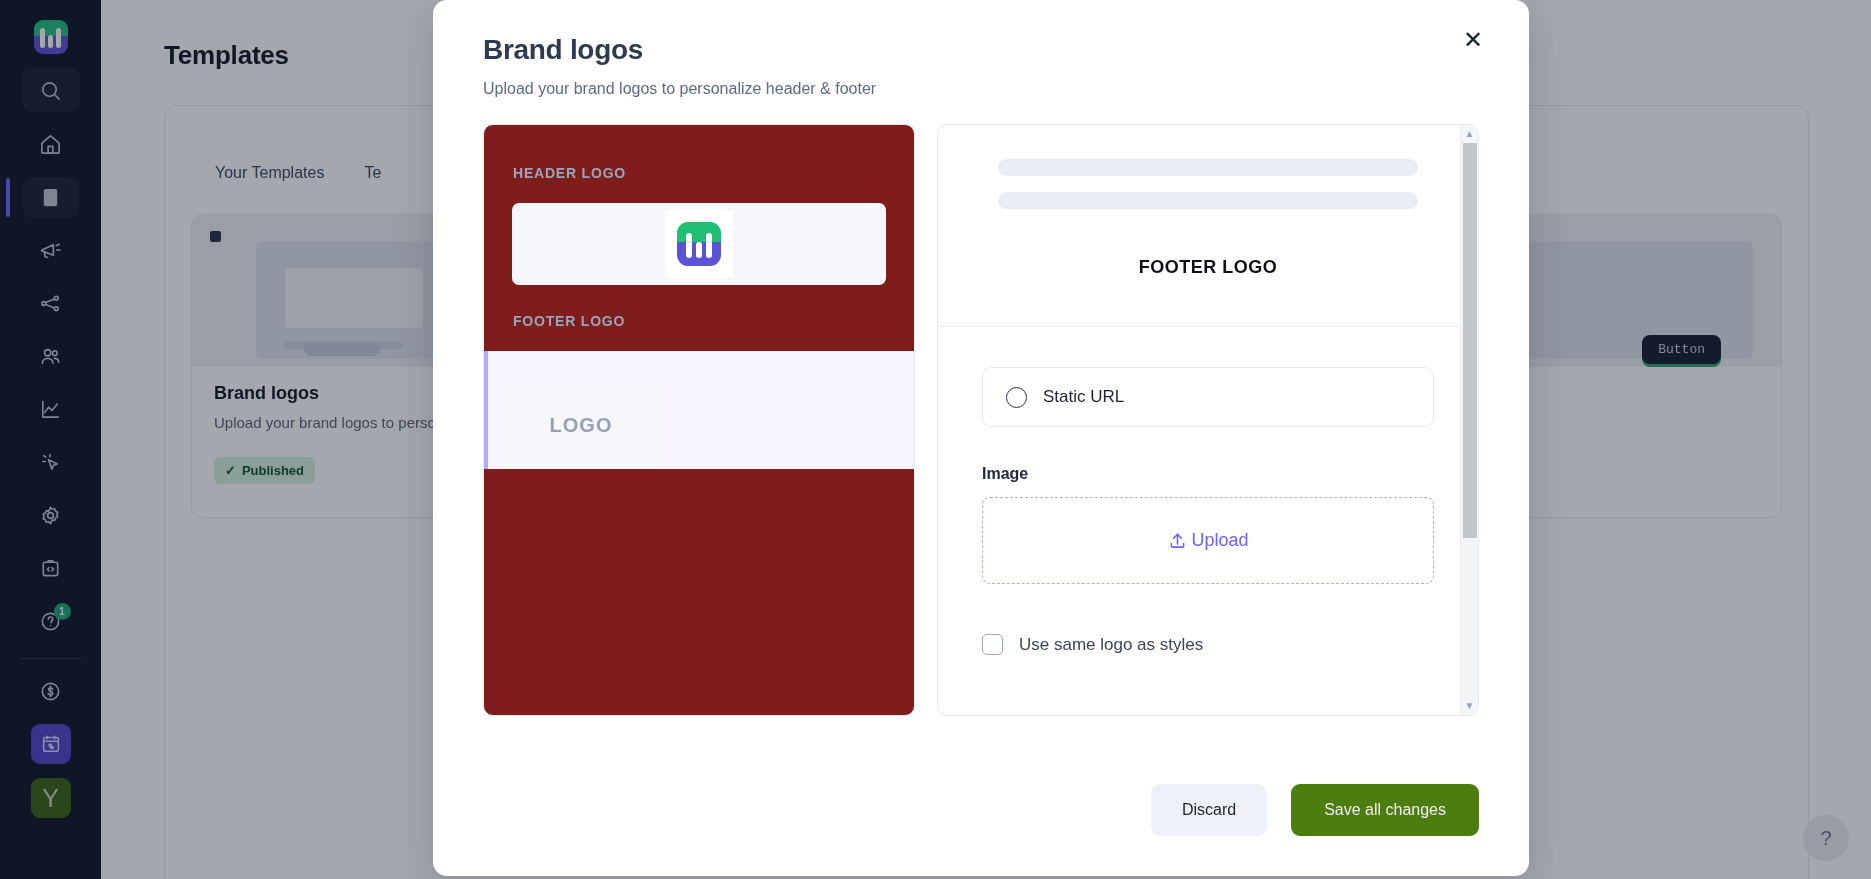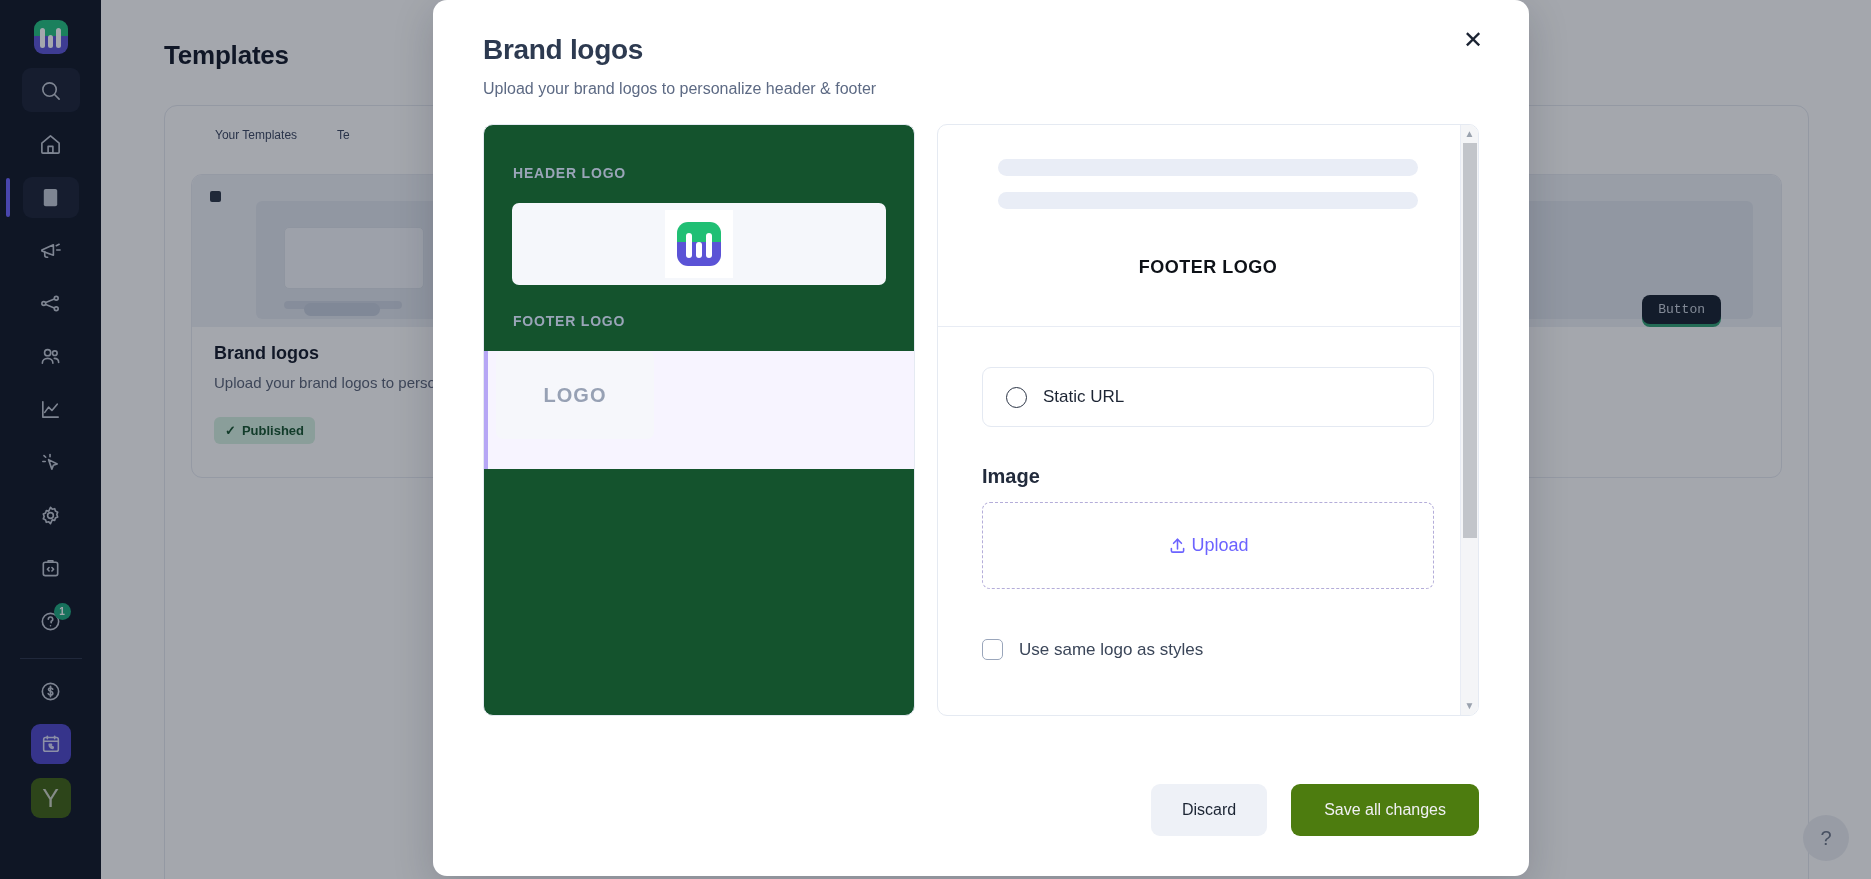--- a/index.html
+++ b/index.html
@@ -72,7 +72,7 @@
     border: 1px solid #e5e8ef; border-radius: 13px; background: #fff;
   }
   .tabs { display: flex; gap: 40px; padding: 22px 0 0 50px; }
-  .tab { font-size: 12px; color: #3b4660; padding-bottom: 14px; }
+  .tab { font-size: 16px; color: #3b4660; padding-bottom: 14px; margin-top: 36px; }
   .tmpl-grid {
     padding: 18px 26px; display: grid; grid-template-columns: repeat(3, 1fr);
     gap: 24px;

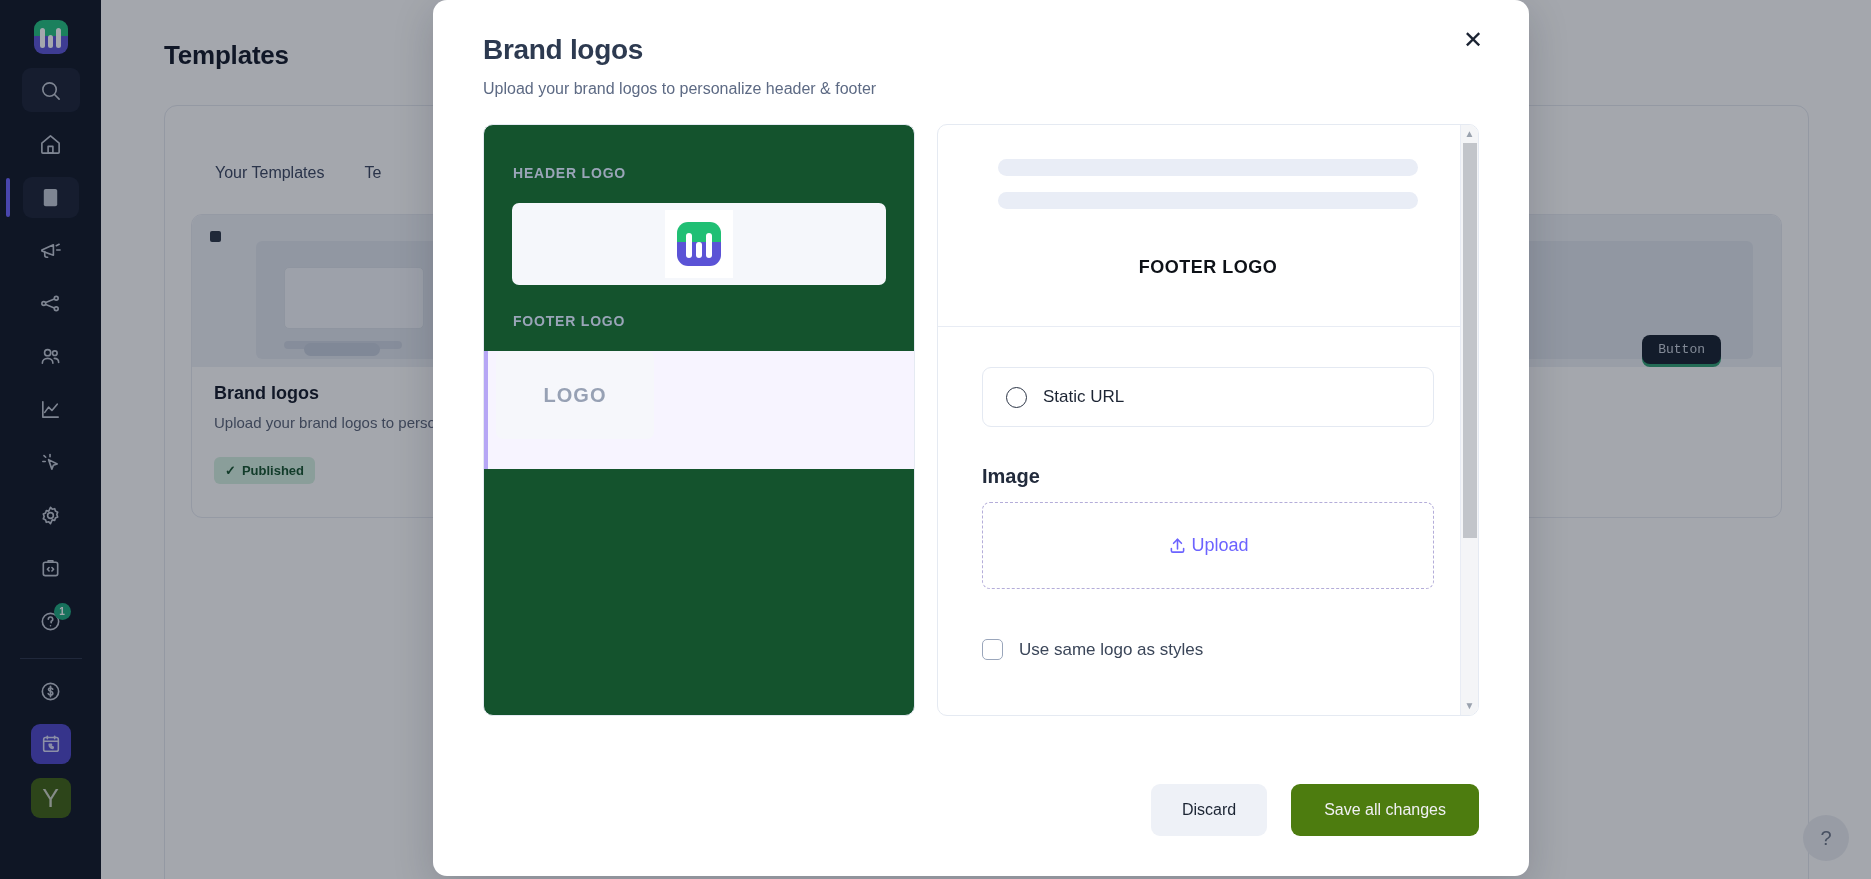--- a/index.html
+++ b/index.html
@@ -126,7 +126,7 @@
   
   .preview-panel {
     width: 432px; border: 1px solid #e5eaf2; border-radius: 10px;
-    overflow: hidden; background: #14532d; align-self: flex-start; height: 592px;
+    overflow: hidden; background: #7f1d1d; align-self: flex-start; height: 592px;
   }
   .pv-label {
     font-size: 14px; font-weight: 700; color: #9aa5b8; letter-spacing: .8px;

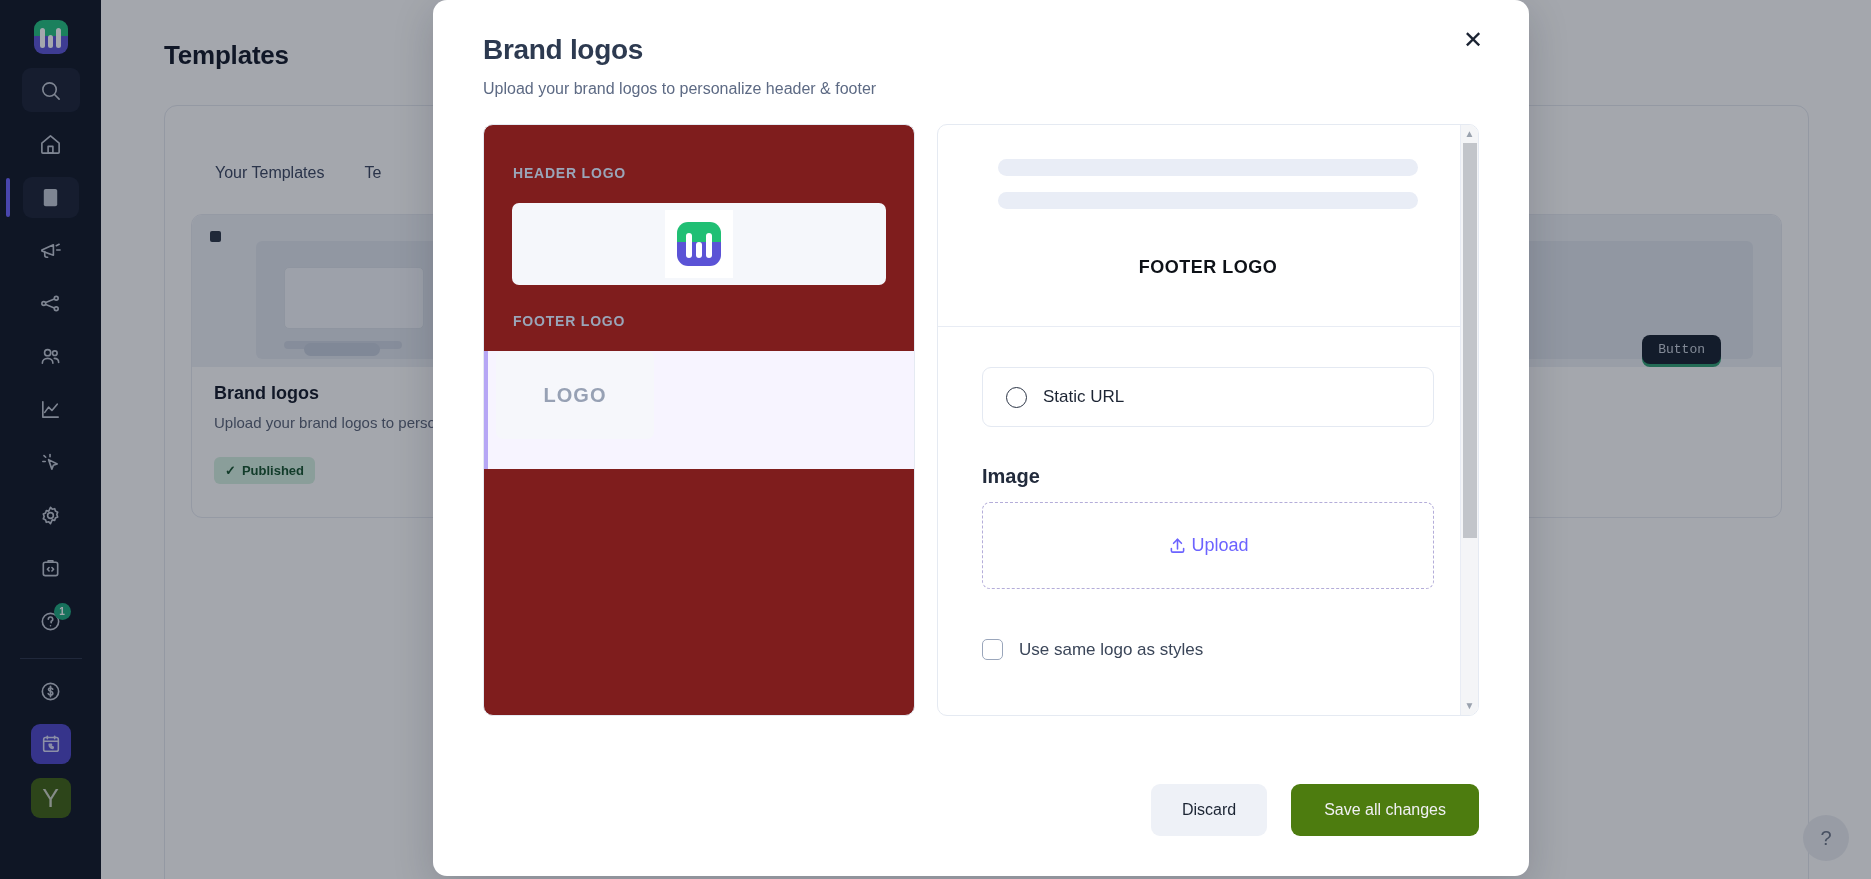--- a/index.html
+++ b/index.html
@@ -152,7 +152,7 @@
   .pv-logo-sq i:nth-child(3) { height: 25px; }
   .pv-row-selected {
     margin-top: 22px; background: #f7f4ff; border-left: 4px solid #b6a6f5;
-    height: 118px; display: flex; align-items: flex-start; padding-left: 8px;
+    height: 118px; display: flex; align-items: flex-end; padding-left: 14px;
   }
   .pv-logo-box {
     width: 158px; height: 88px; background: #f6f7fb; border-radius: 7px;

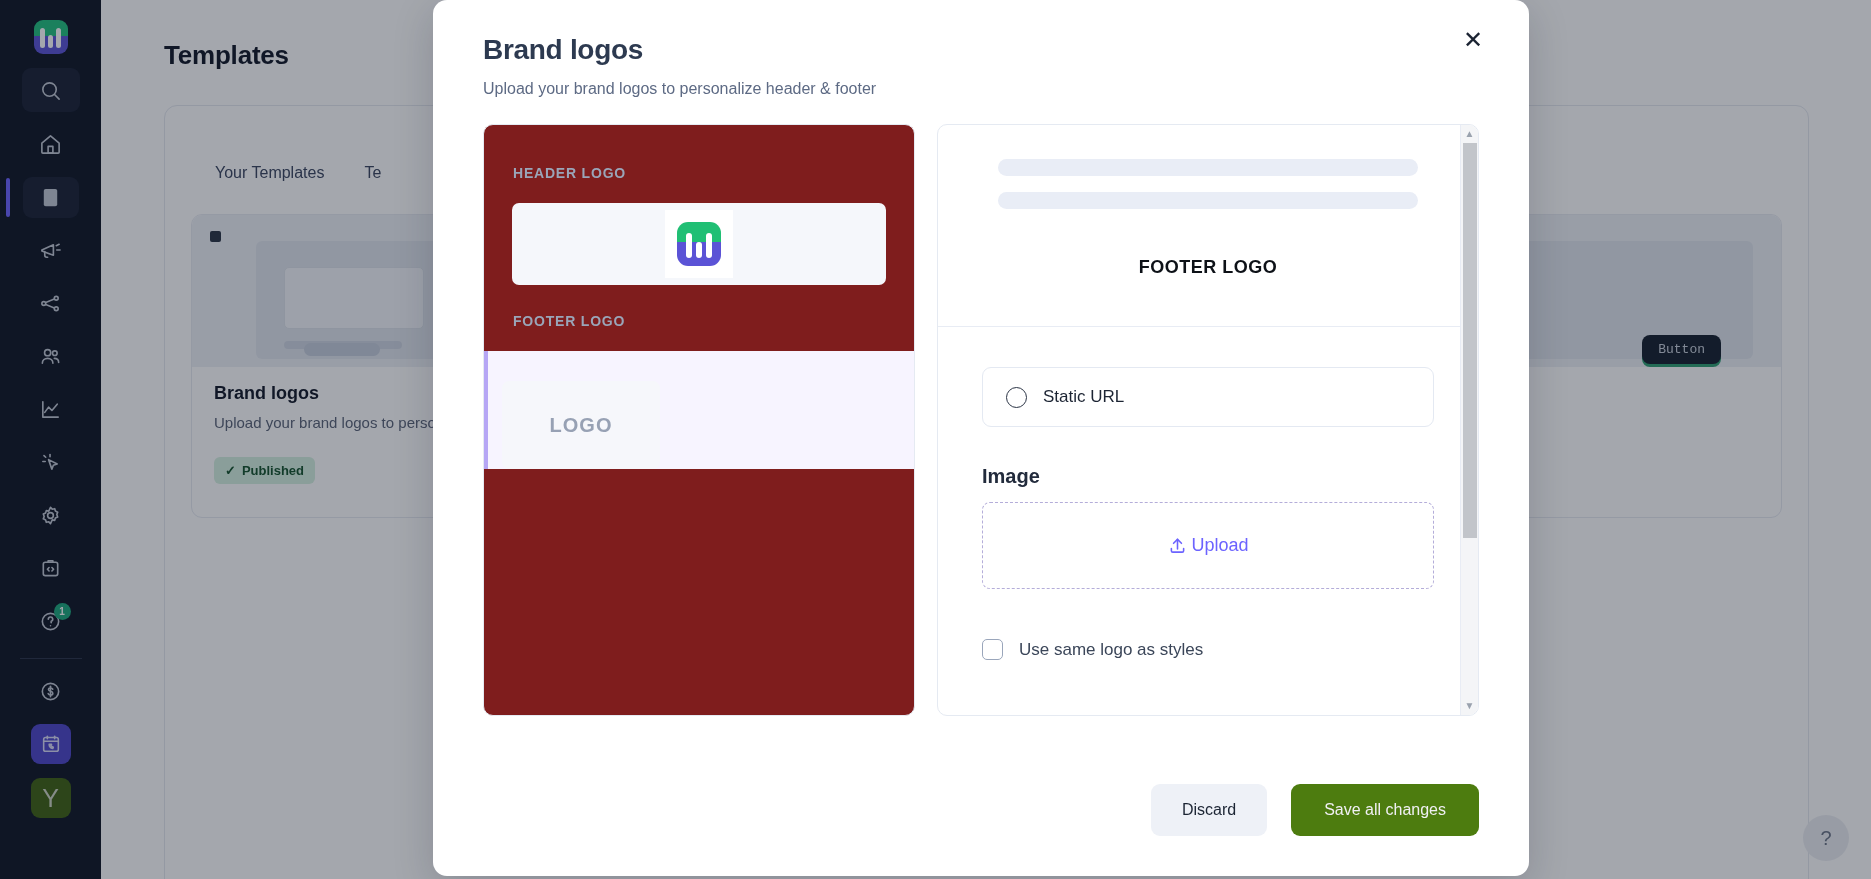--- a/index.html
+++ b/index.html
@@ -188,7 +188,7 @@
   .radio-pill.selected .radio-dot { border-color: #6c63ff; }
   .radio-dot span { width: 11px; height: 11px; border-radius: 50%; background: #6c63ff; display:none; }
   .radio-pill.selected .radio-dot span { display: block; }
-  .field-label { font-size: 20px; font-weight: 700; color: #222b3c; margin: 38px 0 14px; }
+  .field-label { font-size: 16px; font-weight: 700; color: #222b3c; margin: 38px 0 14px; }
   .dropzone {
     border: 1.6px dashed #b4add9; border-radius: 8px; height: 87px;
     display: flex; align-items: center; justify-content: center; gap: 3px;

